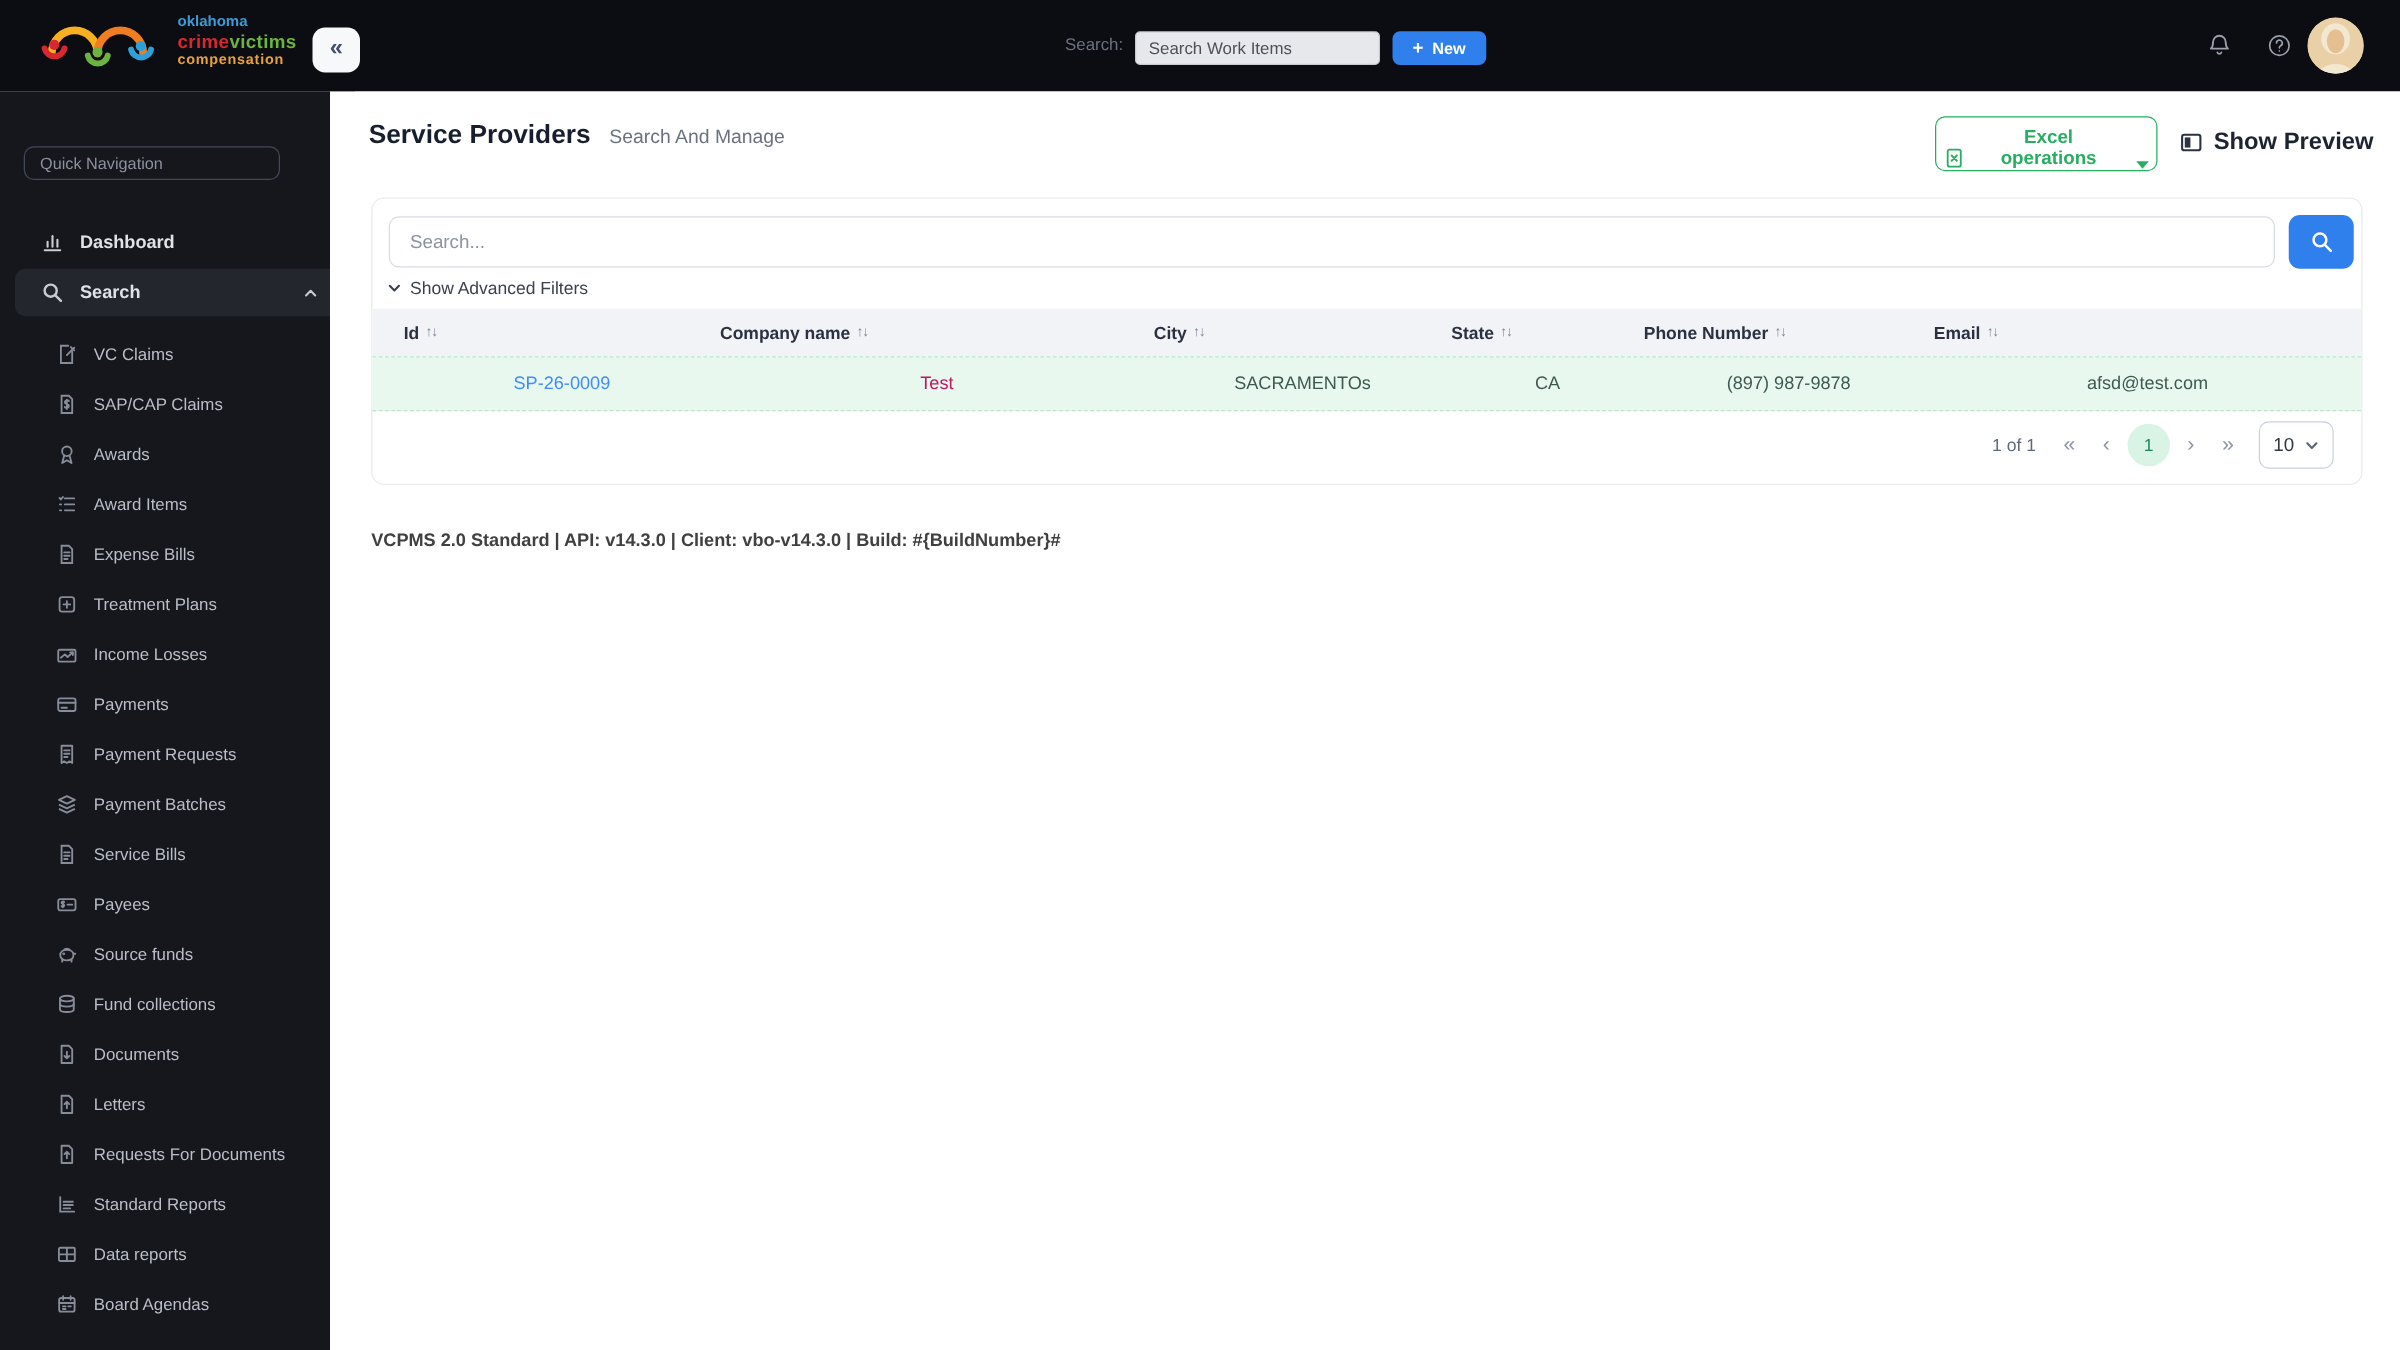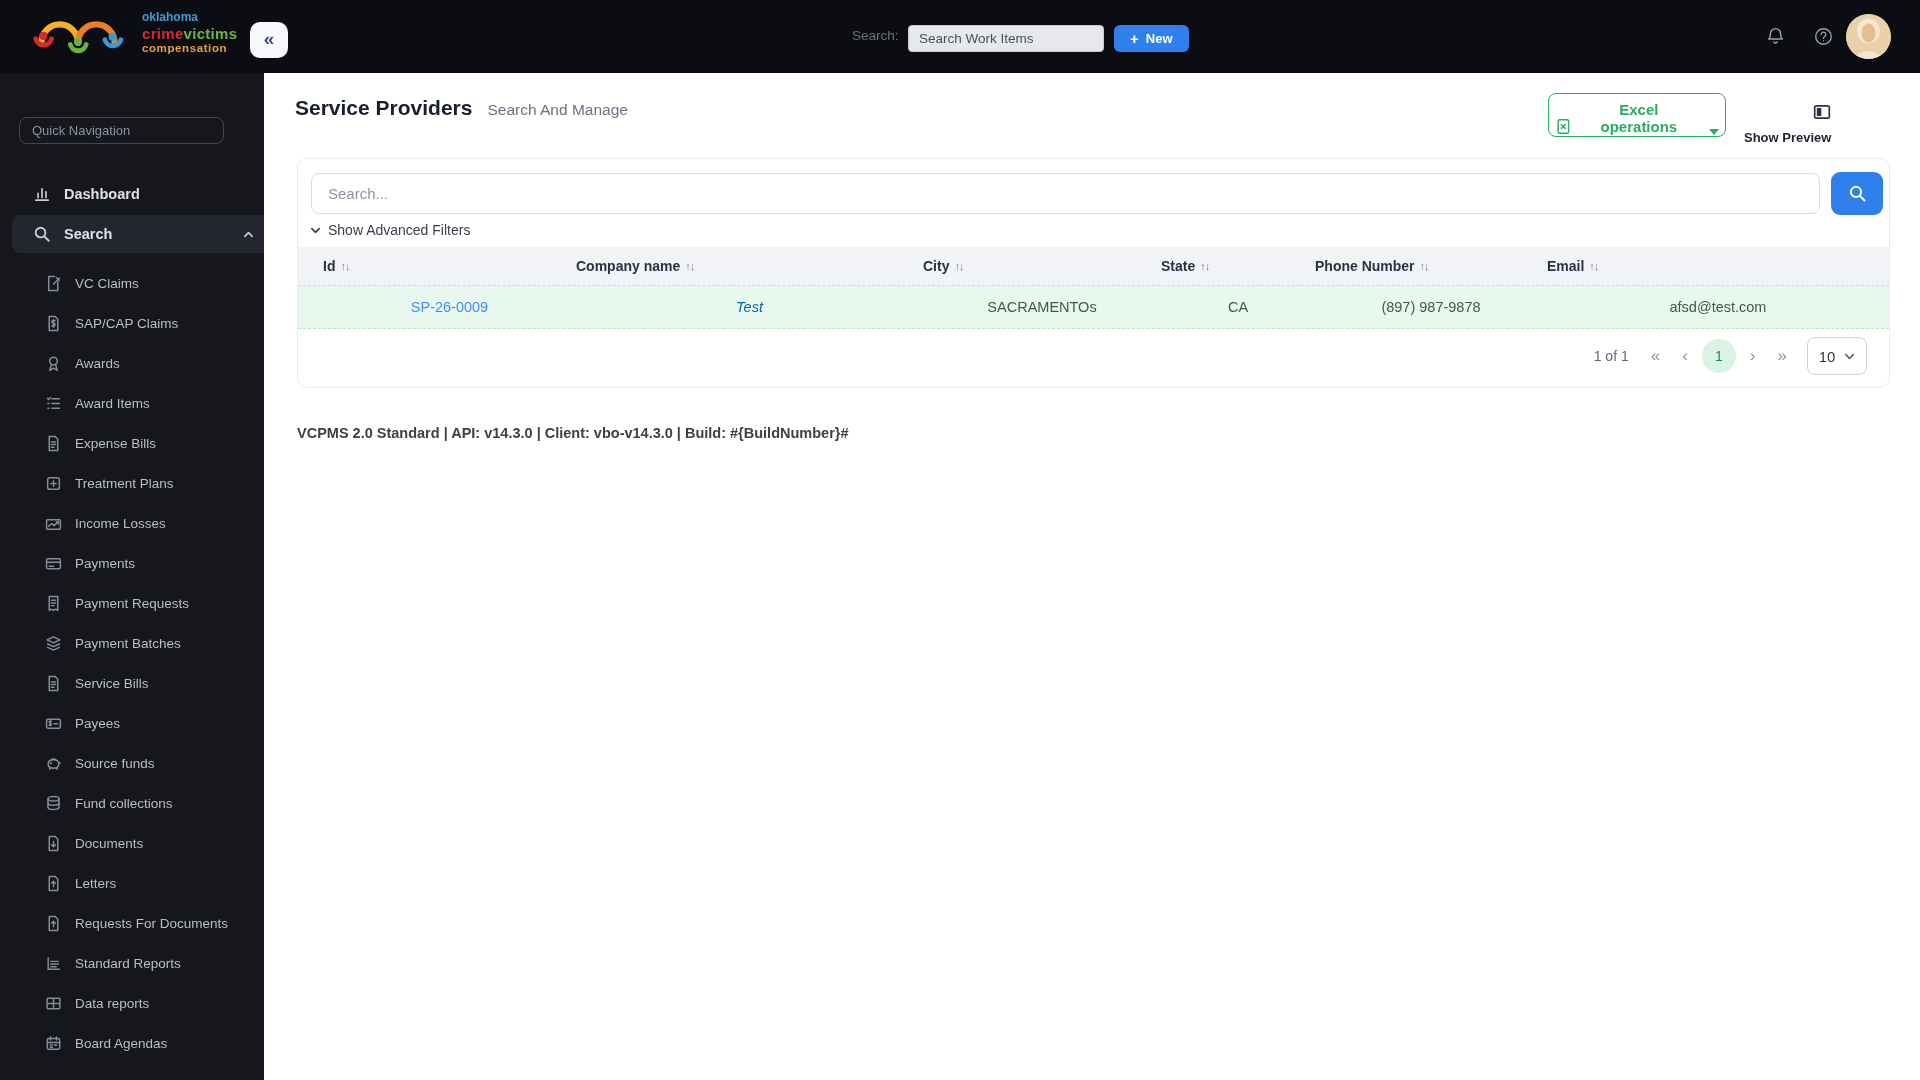--- a/index.html
+++ b/index.html
@@ -56,7 +56,7 @@
     display:flex; align-items:flex-end; justify-content:center; gap:8px; }
   .excel-btn .caret { width:0; height:0; border-left:5px solid transparent; border-right:5px solid transparent; border-top:6px solid #27ae60; margin-left:3px; }
   .preview-btn { position:absolute; left:1474px; top:29px; background:none; border:none; cursor:pointer;
-    display:flex; align-items:flex-end; gap:9px; font-size:13px; font-weight:bold; color:#1c2333; font-family:"Liberation Sans",sans-serif;flex-direction:column; }
+    display:flex; align-items:center; gap:9px; font-size:19px; font-weight:bold; color:#1c2333; font-family:"Liberation Sans",sans-serif; }
   .card { position:absolute; left:33px; top:85px; width:1593px; height:230px; background:#fff; border:1px solid #e9ebf0; border-radius:10px; }
   .card-search { position:absolute; left:13px; top:14px; width:1509px; height:41px; border:1px solid #d8dce3; border-radius:8px;
     padding:0 16px; font-size:15px; color:#3a414b; font-family:"Liberation Sans",sans-serif; }

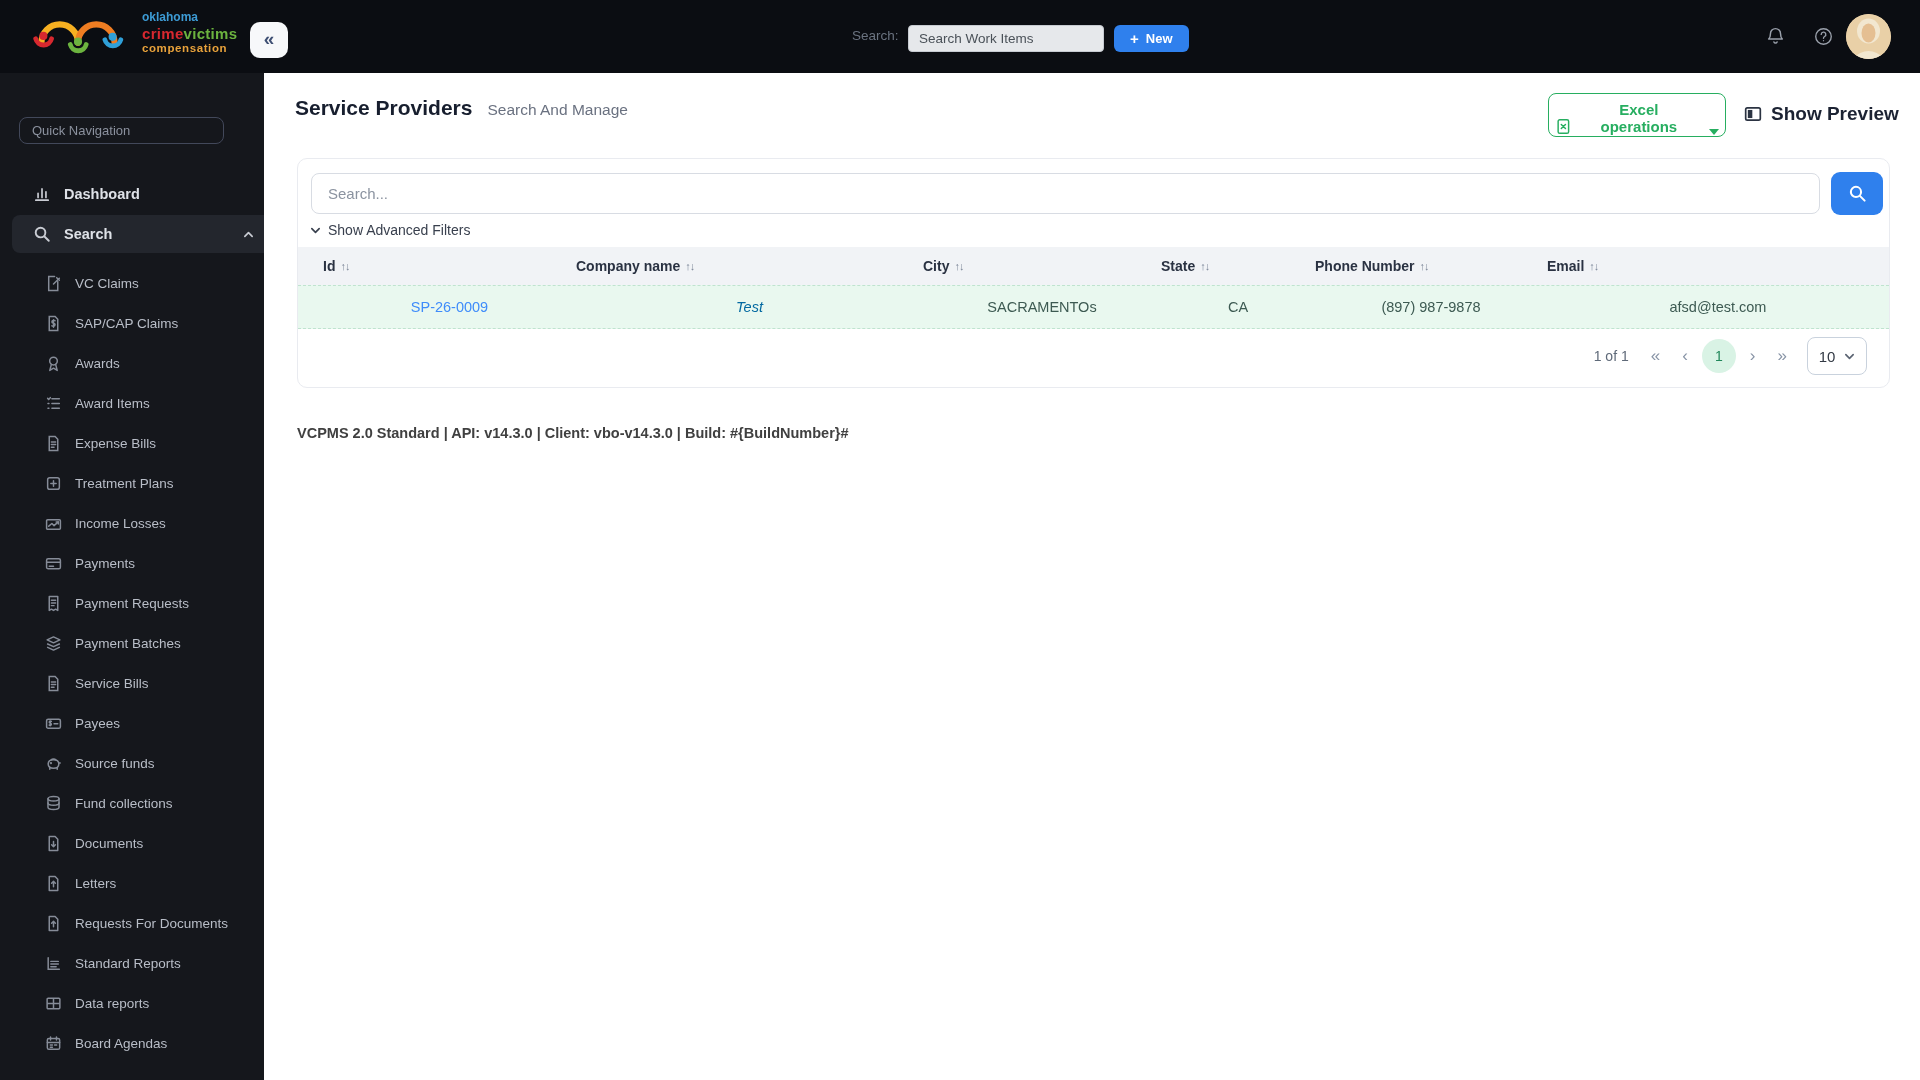--- a/index.html
+++ b/index.html
@@ -73,7 +73,7 @@
   .sort { font-size:11px; color:#7c8698; letter-spacing:-1px; font-weight:normal; }
   .tbl-row { top:126px; height:44px; background:#e9f8ef; border-top:1px dashed #bfe3cf; border-bottom:1px dashed #bfe3cf; font-size:14.5px; }
   .cell { color:#3d5a52;text-align:center; }
-  .cell-company { color:#0369a1;font-style:italic; }
+  .cell-company { color:#be185d; }
   .cell-id a { color:#3f8cfa; text-decoration:none; cursor:pointer; }
   .pager { position:absolute; right:22px; top:178px; display:flex; align-items:center; gap:6px; }
   .pg-info { font-size:14px; color:#5f6a79; margin-right:8px; }

